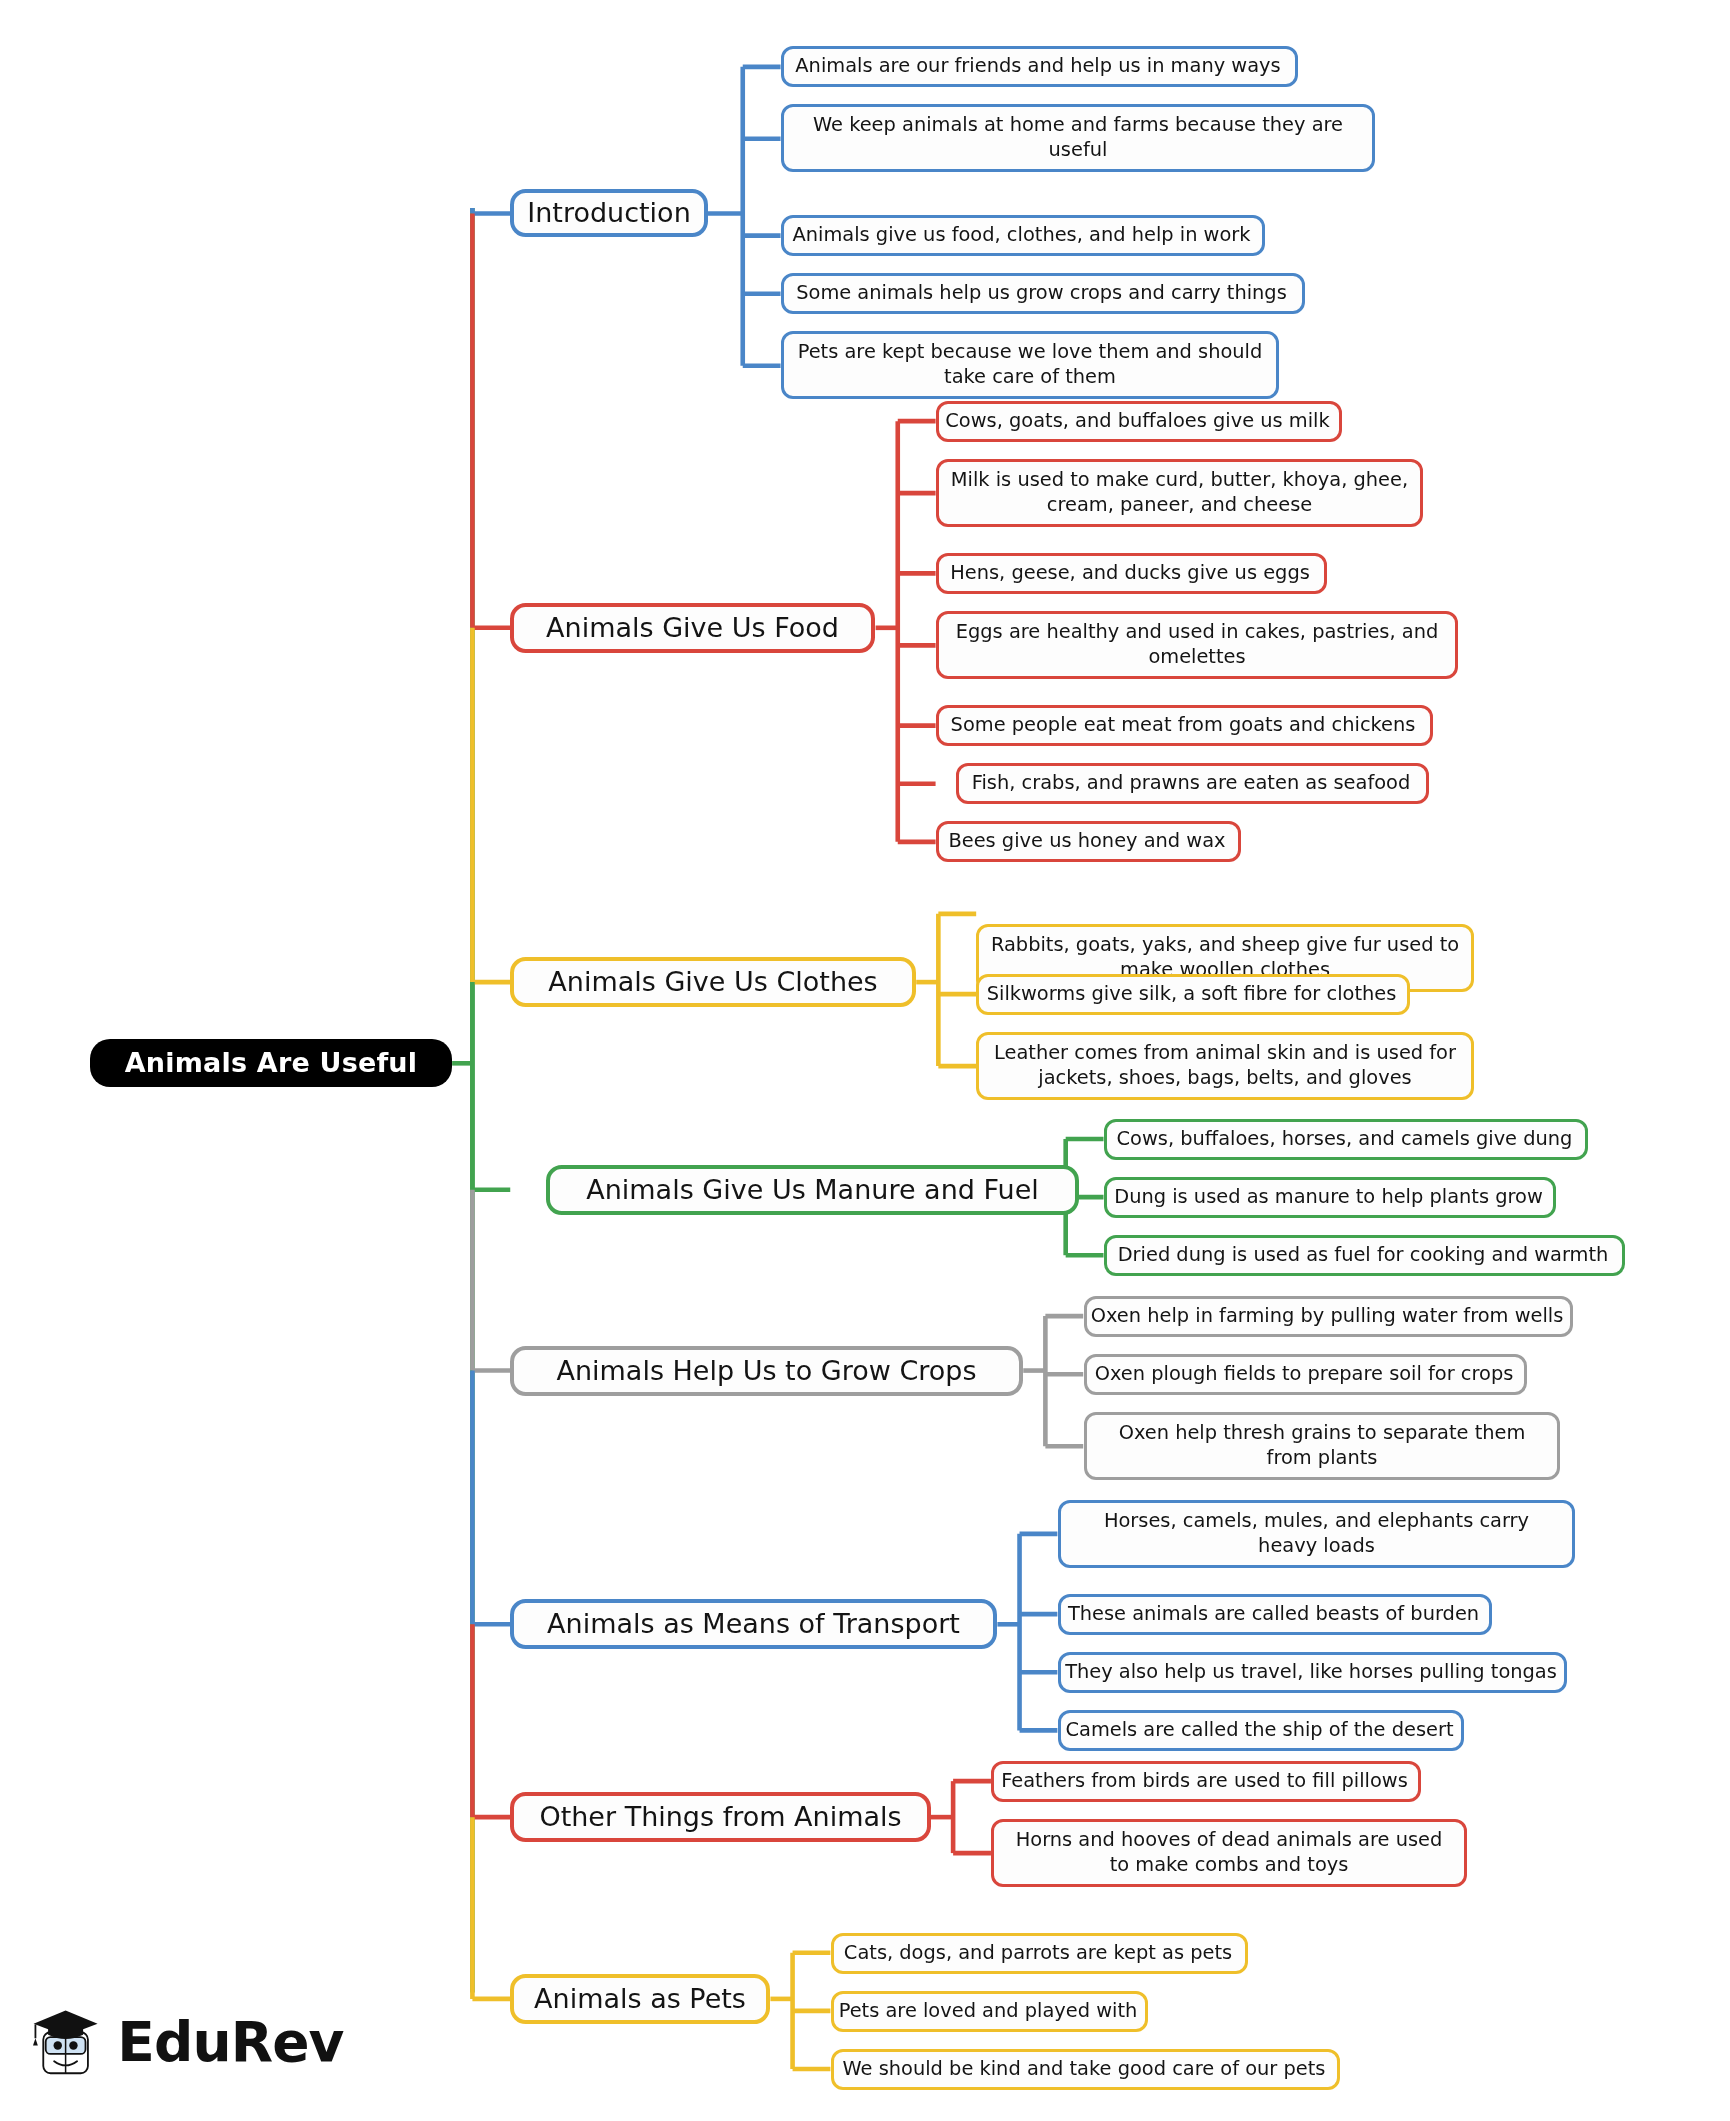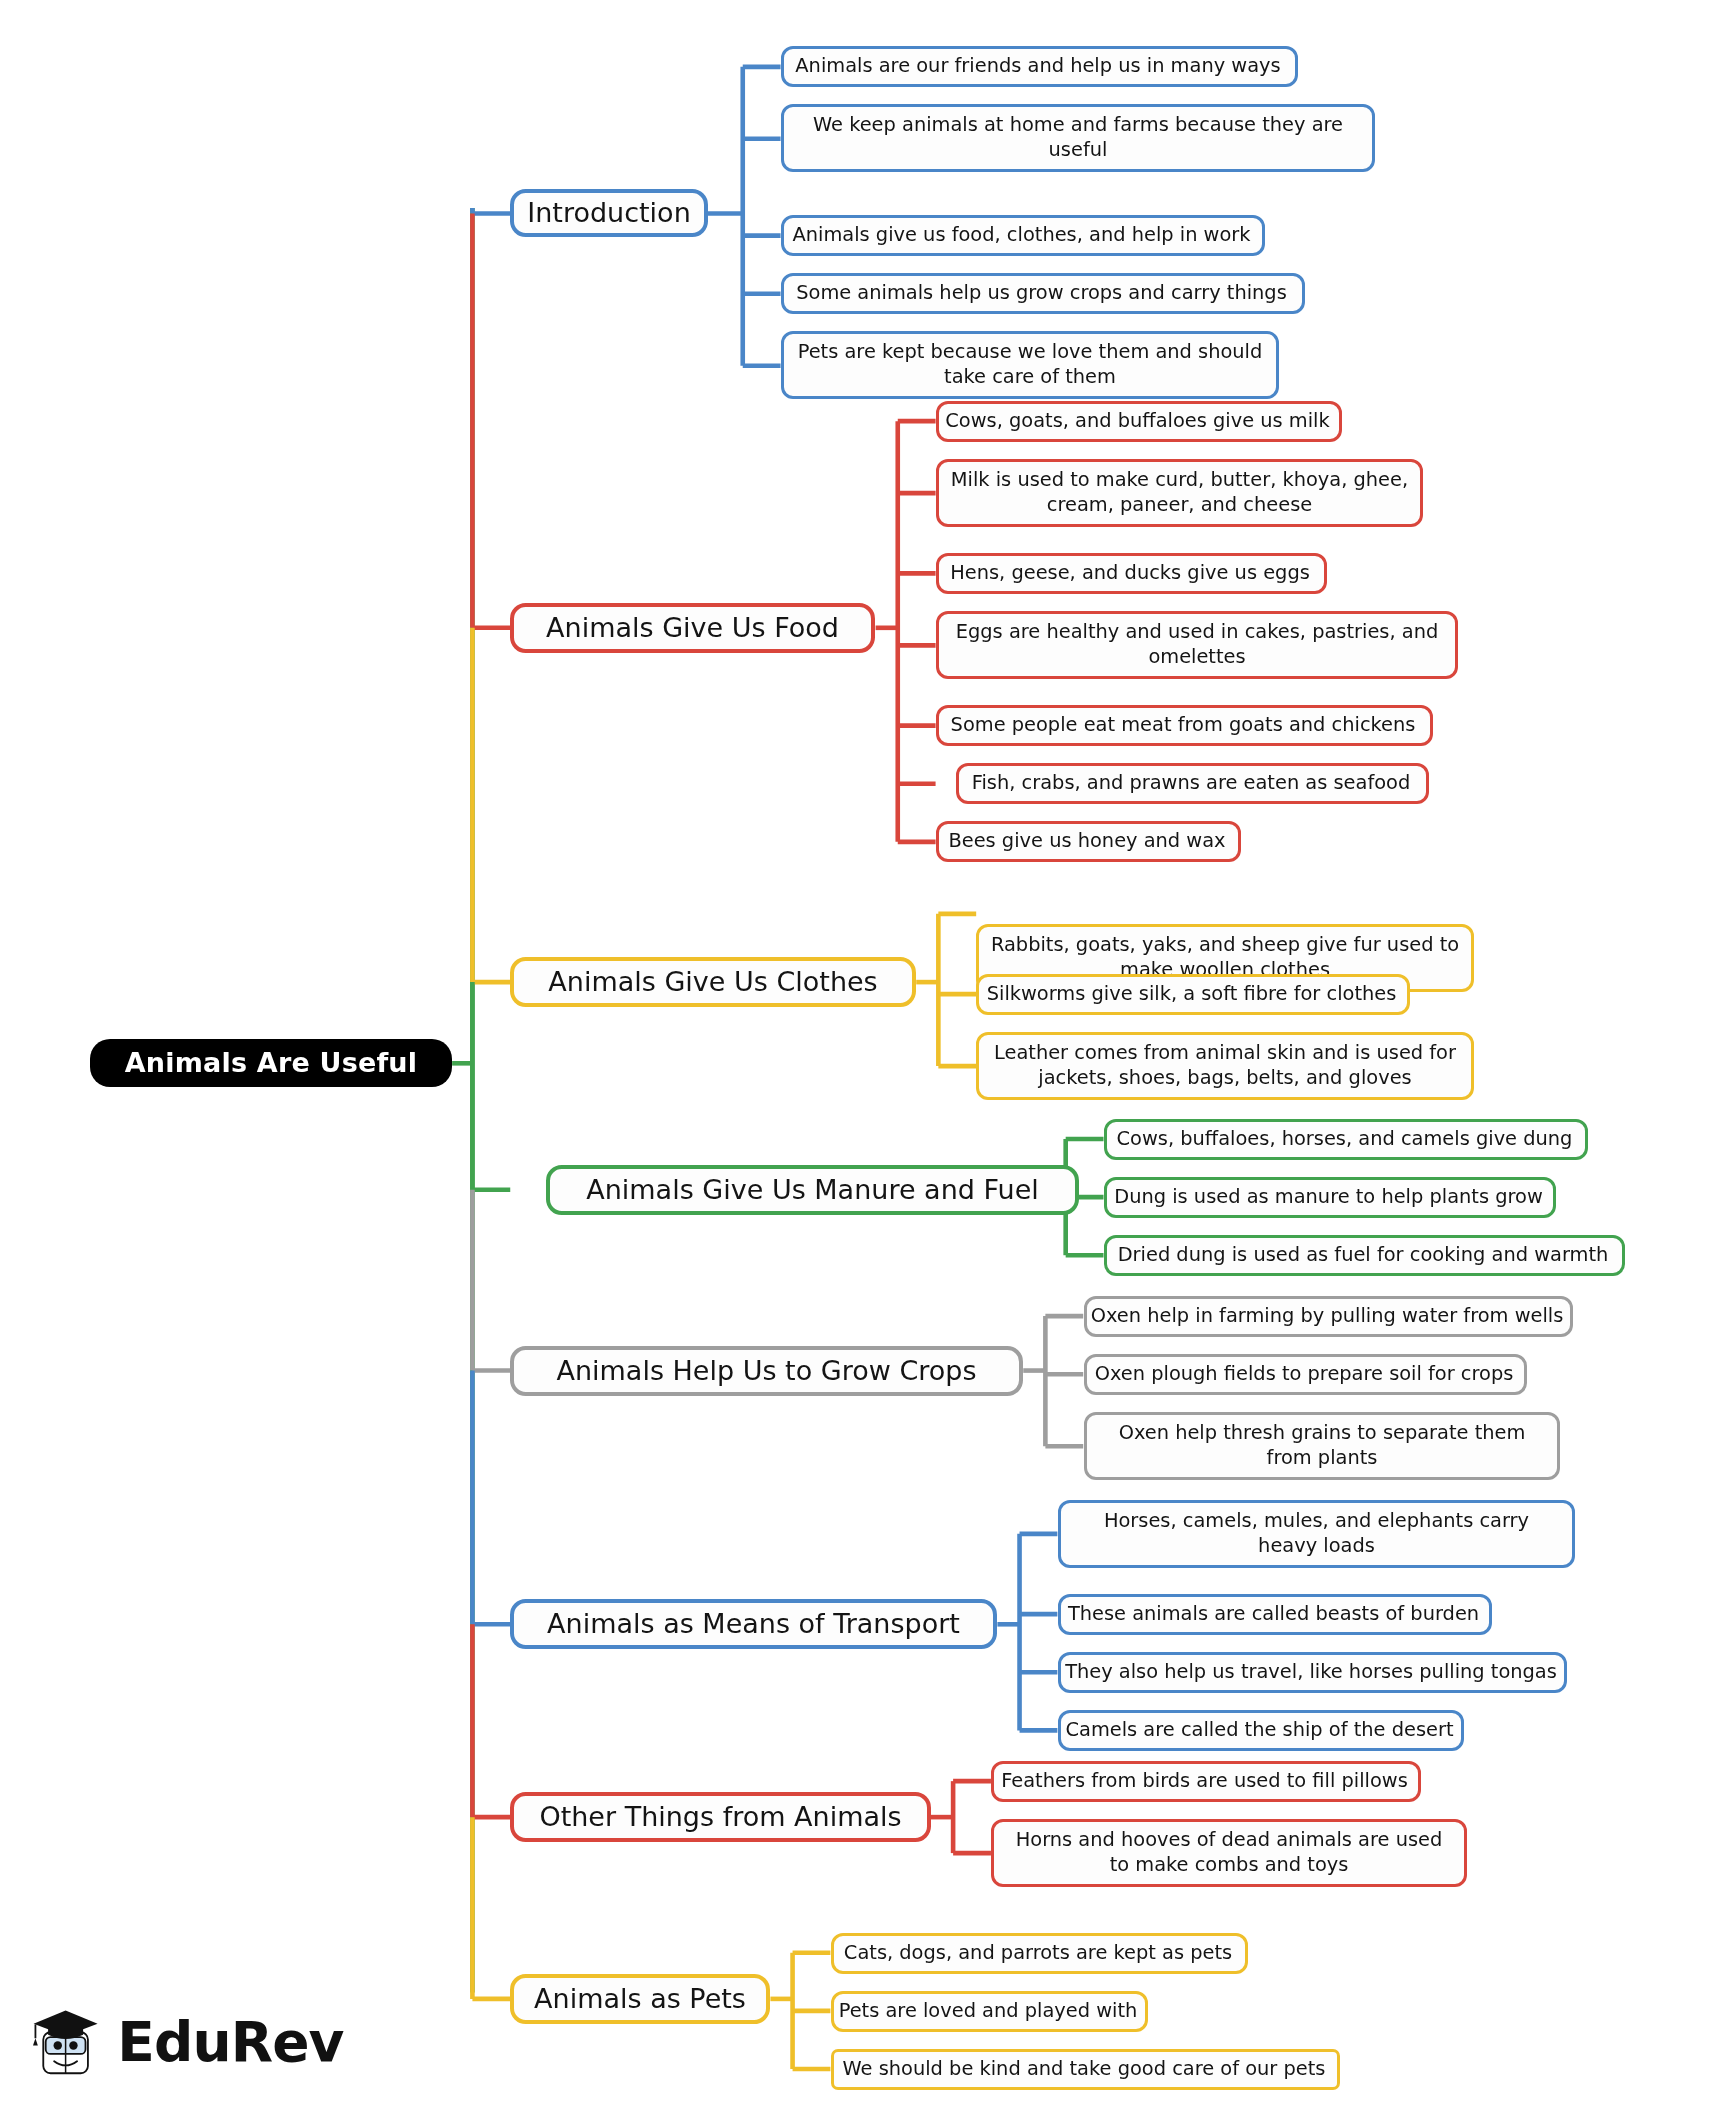--- a/index.html
+++ b/index.html
@@ -205,7 +205,7 @@
       <div class="node branch c-yellow" style="left: 510px; top: 1974px; width: 260px; height: 50px;">Animals as Pets</div>
       <div class="node leaf one-line c-yellow" style="left: 831px; top: 1933px; width: 417px; height: 41px;">Cats, dogs, and parrots are kept as pets</div>
       <div class="node leaf one-line c-yellow" style="left: 831px; top: 1991px; width: 317px; height: 41px;">Pets are loved and played with</div>
-      <div class="node leaf one-line c-yellow" style="left: 831px; top: 2049px; width: 509px; height: 41px; border-radius: 7px;">We should be kind and take good care of our pets</div>
+      <div class="node leaf one-line c-yellow" style="left: 831px; top: 2049px; width: 509px; height: 41px;">We should be kind and take good care of our pets</div>
     </div>
 
   <div id="logo">

